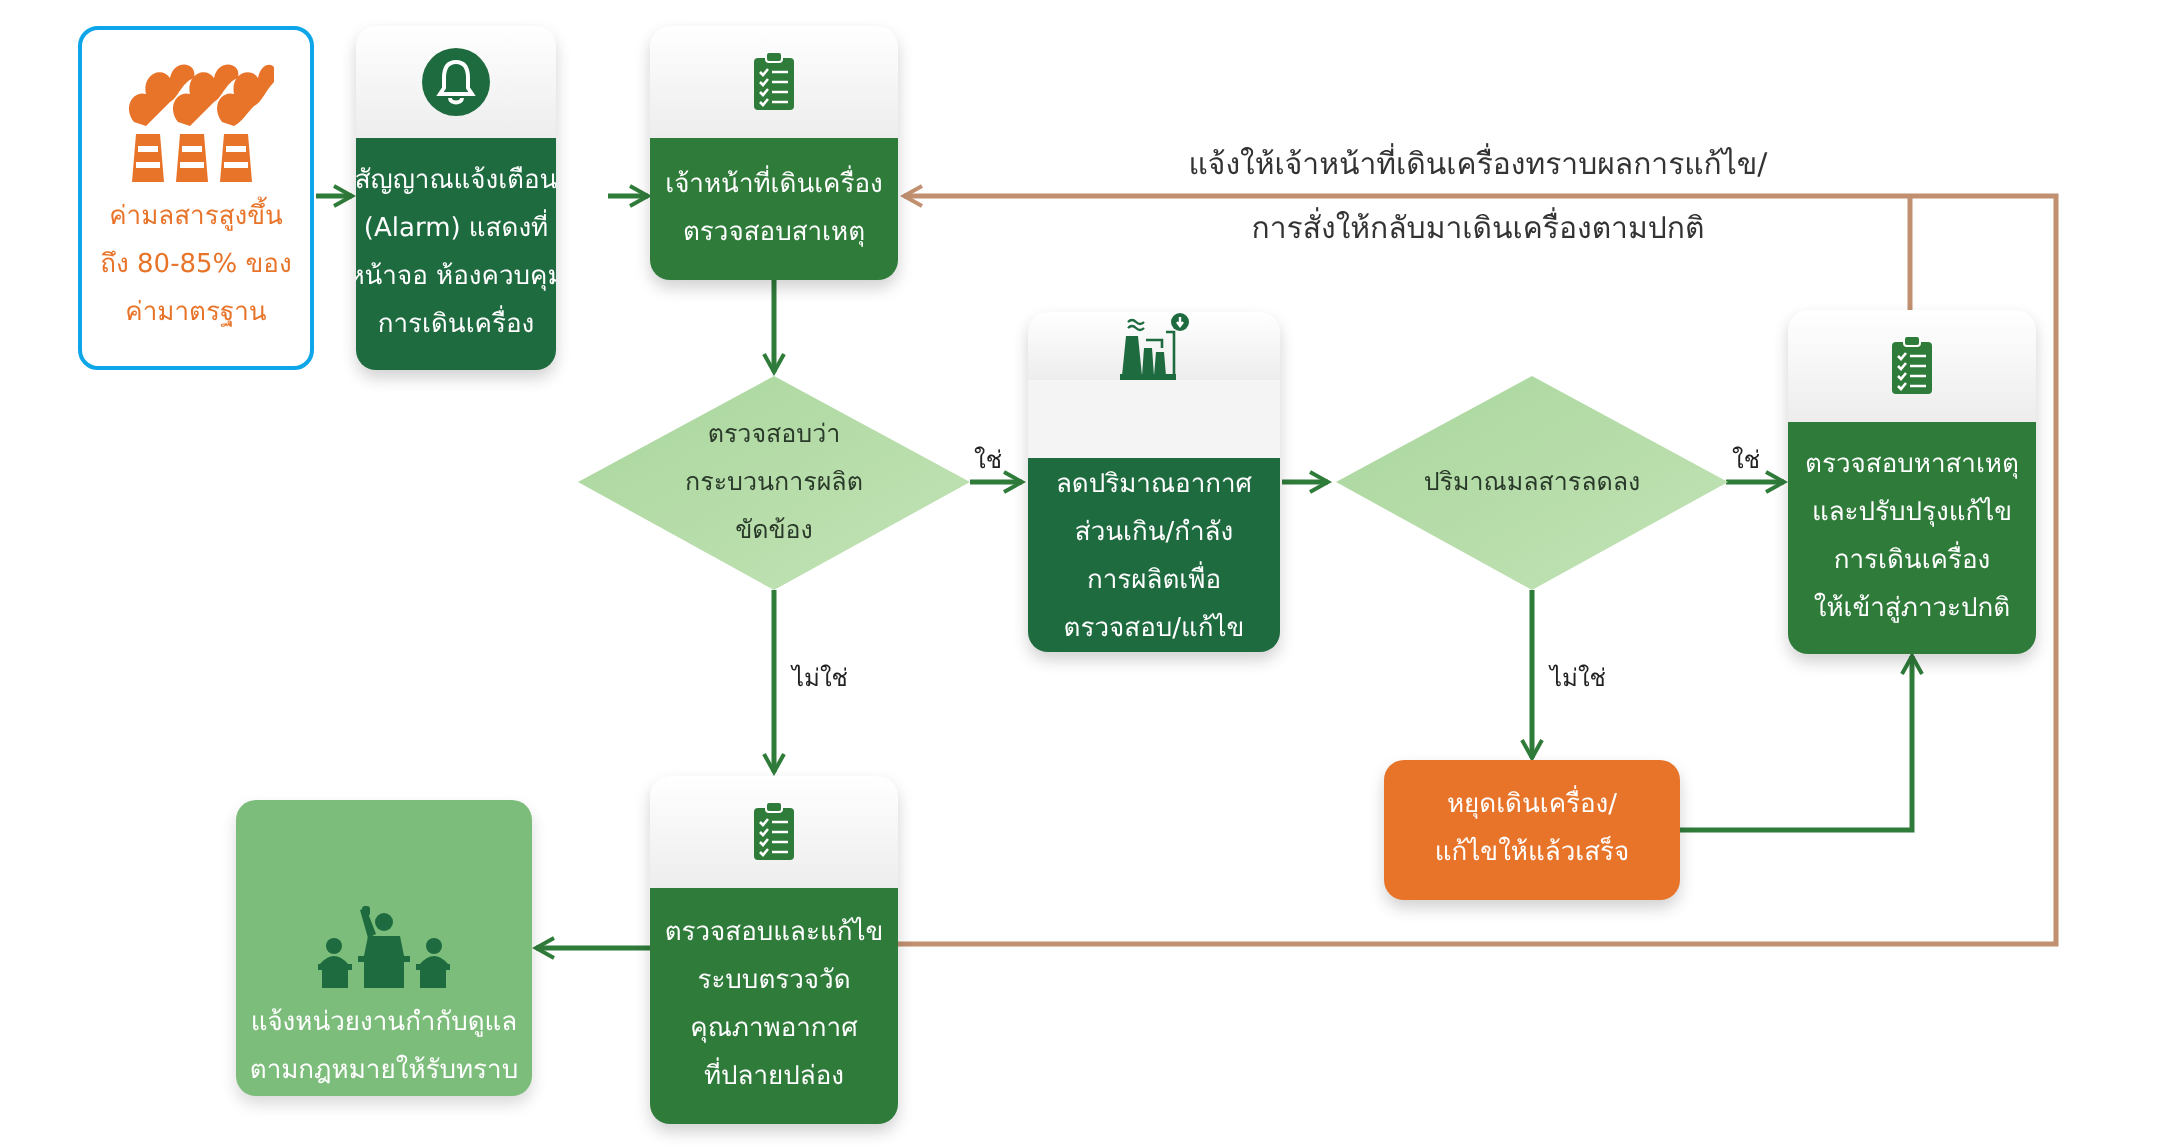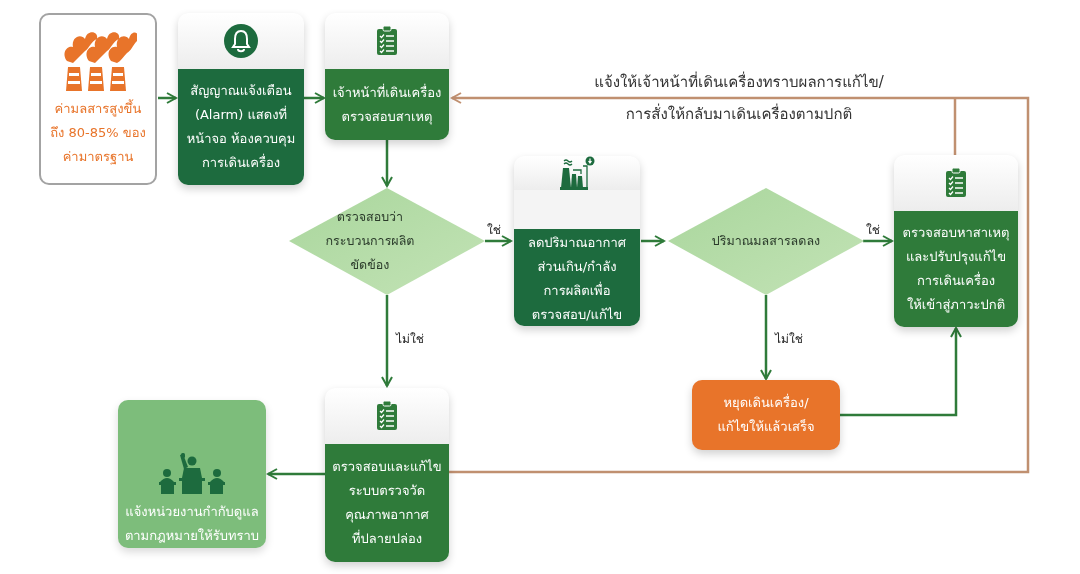--- a/index.html
+++ b/index.html
@@ -95,7 +95,7 @@
   </div>
 </div>
 
-<div class="node card dark" style="left:178px;top:13px;width:126px;height:172px;">
+<div class="node card dark" style="left:178px;top:13px;width:100px;height:172px;">
   <div class="head" style="height:56px;">
     <svg width="36" height="36" viewBox="0 0 36 36">
       <circle cx="18" cy="18" r="17" fill="#1d6b3e"></circle>

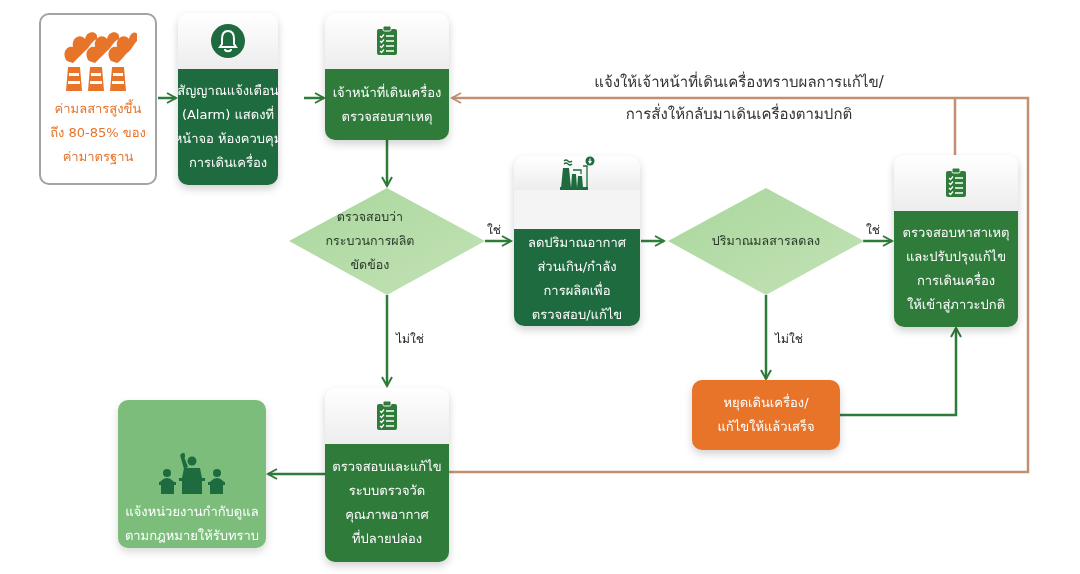--- a/index.html
+++ b/index.html
@@ -17,7 +17,7 @@
   .dark .body { background: #1d6b3e; }
   .mid .body { background: #2f7b3a; }
   .line-txt { display: block; white-space: nowrap; }
-  .orange-out { border: 2px solid #a3a3a3; border-radius: 10px; background: #fff;
+  .orange-out { border: 2px solid #0ea5e9; border-radius: 10px; background: #fff;
                 display: flex; flex-direction: column; align-items: center; }
   .orange-out .txt { color: #e8742a; font-size: 13px; line-height: 24px; text-align: center; }
   .orange-fill { background: #e8742a; border-radius: 10px; color: #fff; font-size: 13px;

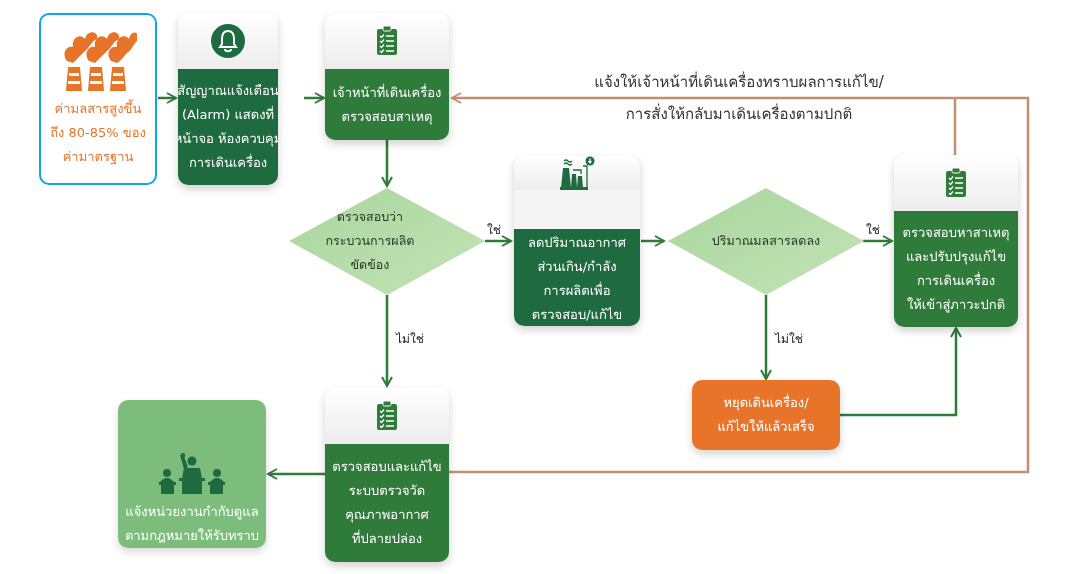--- a/index.html
+++ b/index.html
@@ -134,7 +134,7 @@
   </div>
 </div>
 
-<div class="diamond-txt" style="left:292px;top:205px;width:156px;height:72px;">
+<div class="diamond-txt" style="left:309px;top:205px;width:156px;height:72px;">
   <span class="line-txt">ตรวจสอบว่า</span>
   <span class="line-txt">กระบวนการผลิต</span>
   <span class="line-txt">ขัดข้อง</span>

